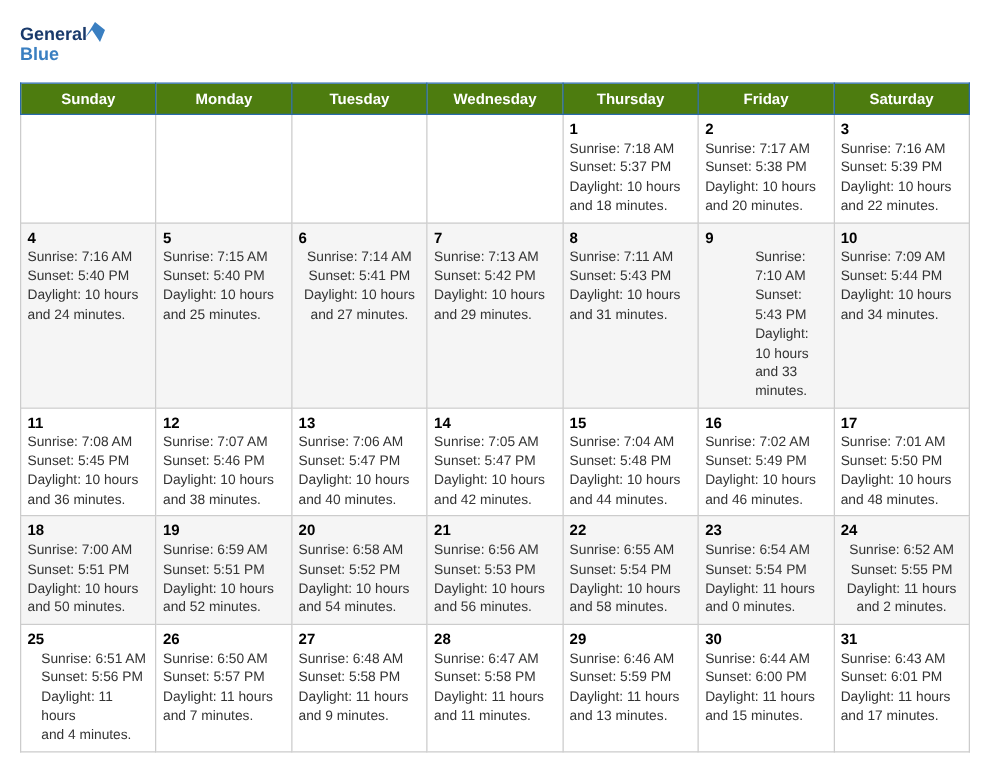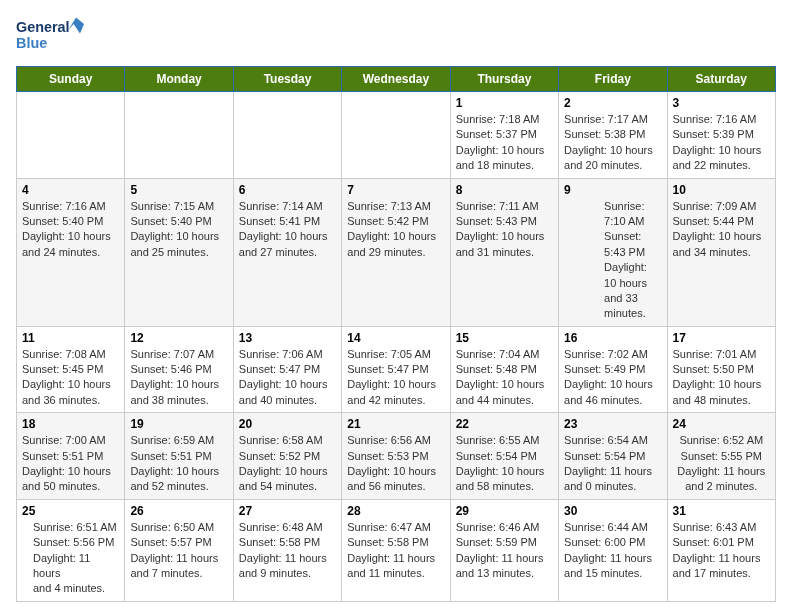--- a/index.html
+++ b/index.html
@@ -154,7 +154,7 @@
         </td>
         <td>
           <span class="day-number">6</span>
-          <div class="day-info" style="white-space: pre-line;">Sunrise: 7:14 AM
+          <div class="day-info" style="white-space: pre-line; text-align: center;">Sunrise: 7:14 AM
 Sunset: 5:41 PM
 Daylight: 10 hours
 and 27 minutes.</div>

